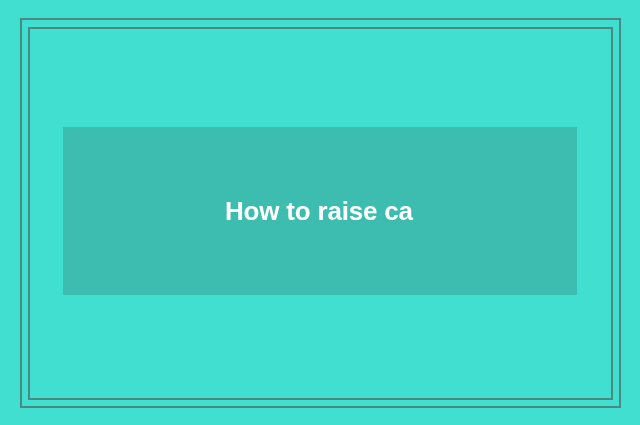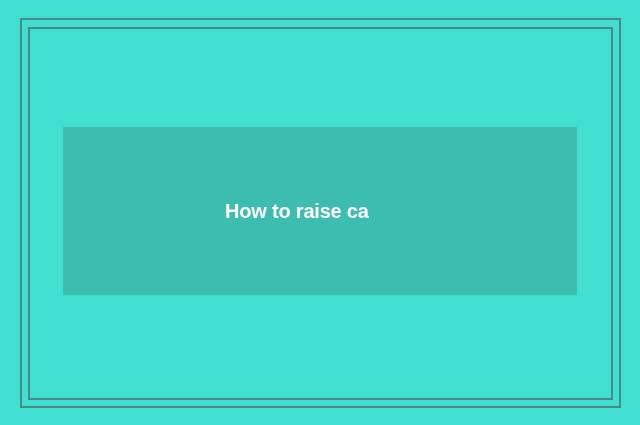--- a/index.html
+++ b/index.html
@@ -69,7 +69,7 @@
   .title-line {
     color: #ffffff;
     font-family: "Liberation Sans", sans-serif;
-    font-size: 20px;
+    font-size: 26px;
     font-weight: bold;
     line-height: 38px;
     letter-spacing: -0.2px;

